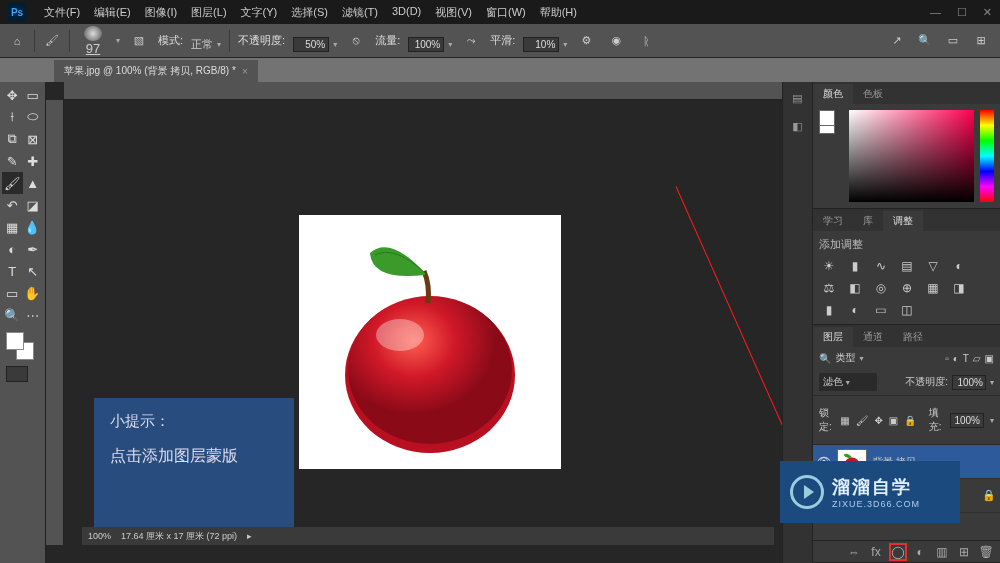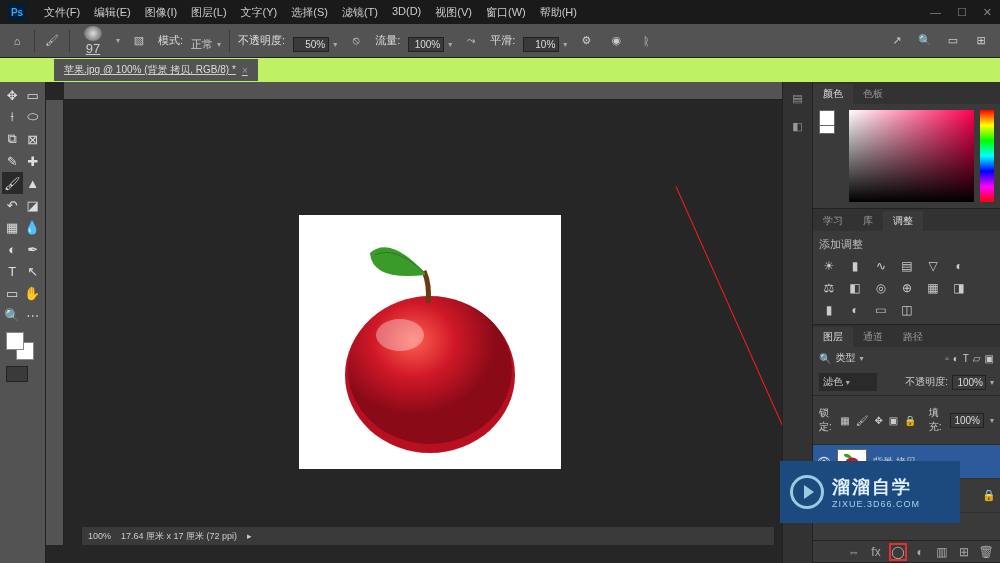--- a/index.html
+++ b/index.html
@@ -24,7 +24,7 @@
     .icon-btn { width: 22px; height: 22px; display: flex; align-items: center; justify-content: center; color: #ccc; cursor: pointer; }
     .opt-right { margin-left: auto; display: flex; gap: 6px; }
     
-    .tabbar { height: 24px; background: #bef264; display: flex; align-items: center; padding-left: 54px; text-decoration: underline; }
+    .tabbar { height: 24px; background: #737373; display: flex; align-items: flex-end; padding-left: 54px; }
     .doctab { background: #535353; padding: 4px 10px; font-size: 10px; color: #ddd; display: flex; align-items: center; gap: 6px; }
     .close-x { color: #999; cursor: pointer; }
     

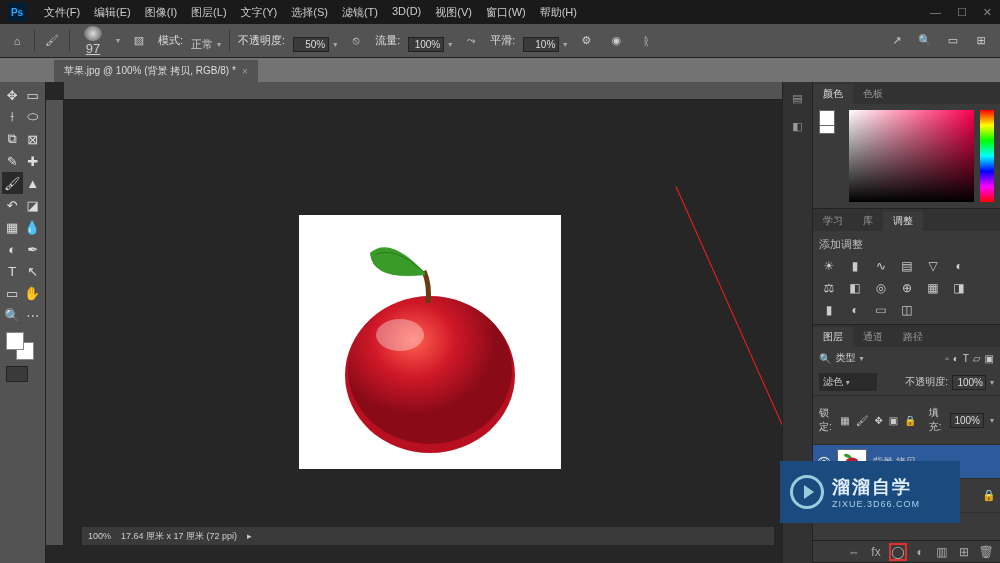--- a/index.html
+++ b/index.html
@@ -249,6 +249,10 @@
         </svg>
       </div>
       <div class="red-line" style="left:612px; top:86px; width:310px; transform:rotate(66deg);"></div>
+      <div class="hint-box">
+        <div class="hint-title">小提示：</div>
+        <div class="hint-body">点击添加图层蒙版</div>
+      </div>
       <div class="statusbar">
         <span>100%</span>
         <span>17.64 厘米 x 17 厘米 (72 ppi)</span>

